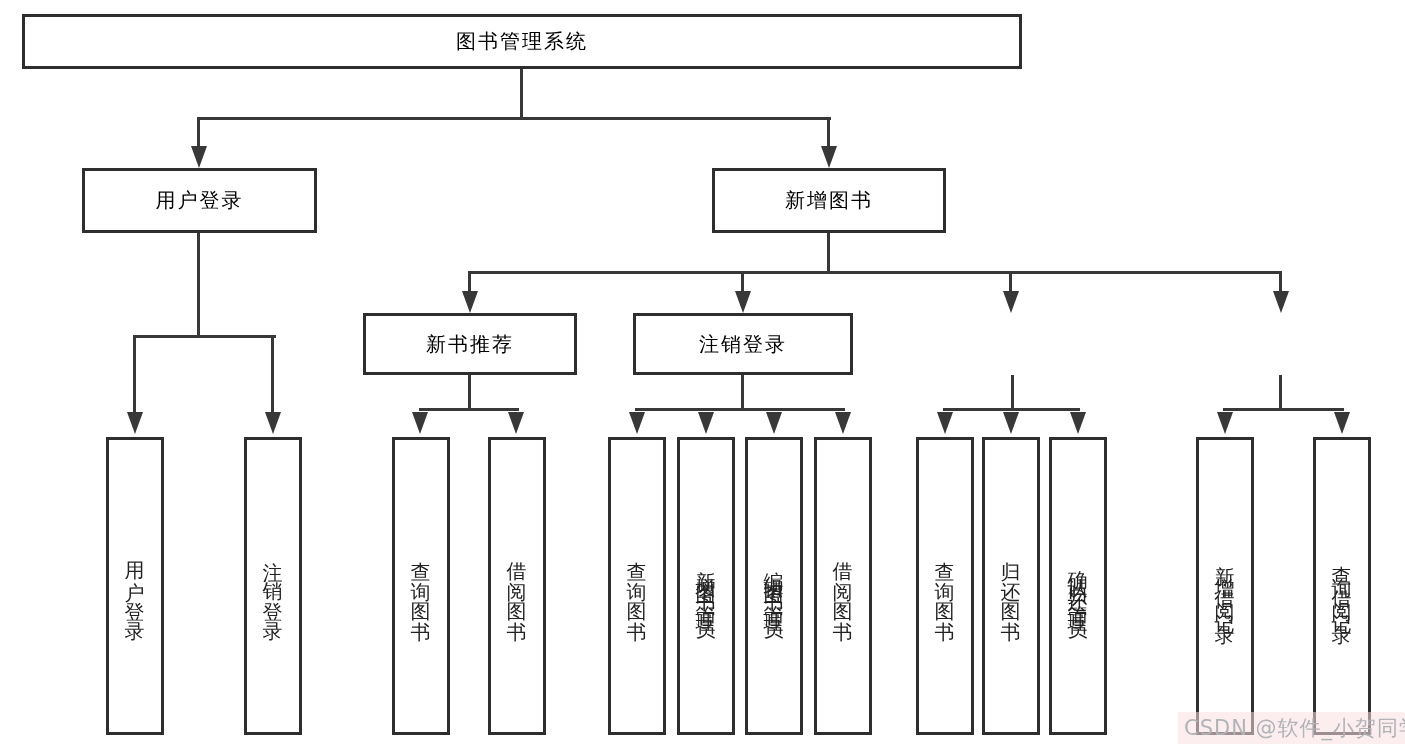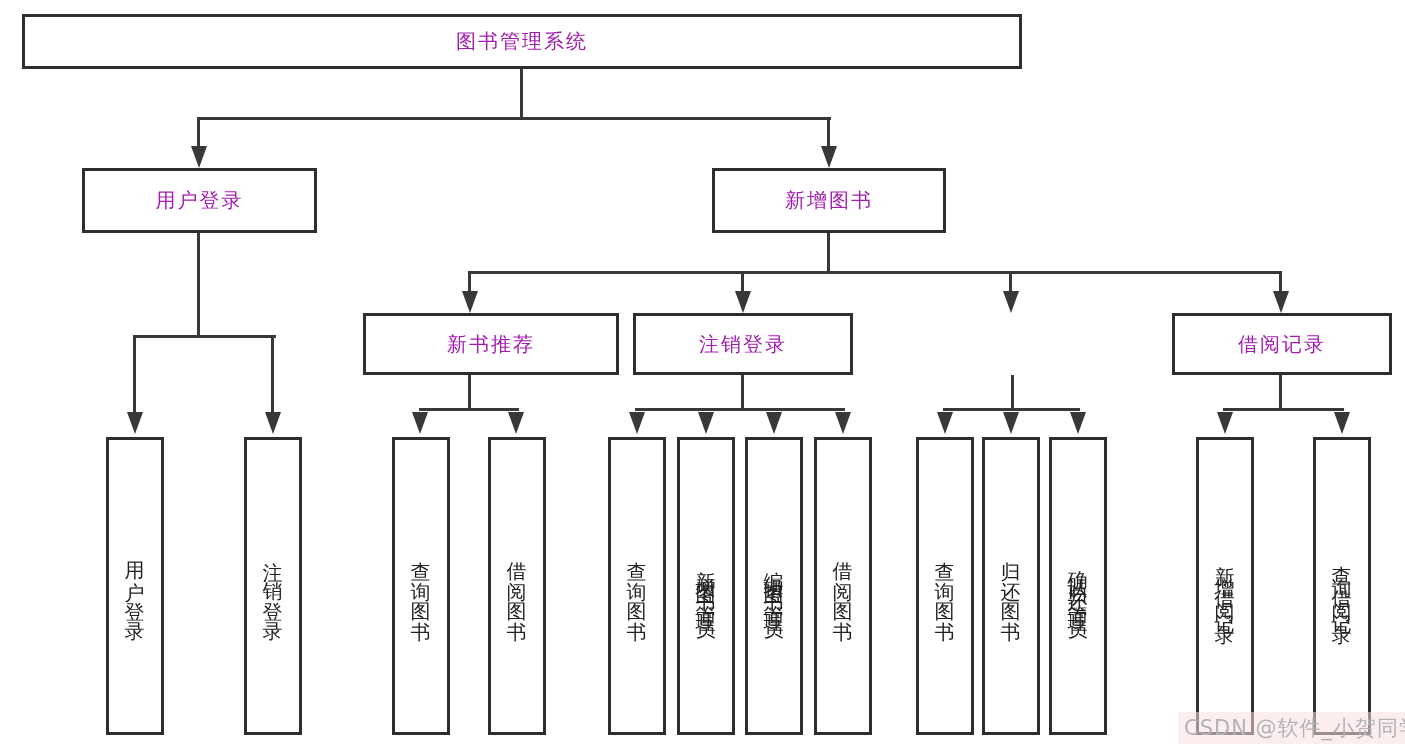--- a/index.html
+++ b/index.html
@@ -16,7 +16,7 @@
   
   .hbox{position:absolute;box-sizing:border-box;border:3px solid #2e2e2e;background:#ffffff;
         display:flex;align-items:center;justify-content:center;}
-  .h-label{font-size:20px;color:#a21caf;letter-spacing:2px;white-space:nowrap;}
+  .h-label{font-size:20px;color:#000000;letter-spacing:2px;white-space:nowrap;}
   .vbox{position:absolute;box-sizing:border-box;border:3px solid #2e2e2e;background:#ffffff;
         display:flex;align-items:center;justify-content:center;}
   .v-label{writing-mode:vertical-rl;text-orientation:mixed;font-size:20px;color:#222222;

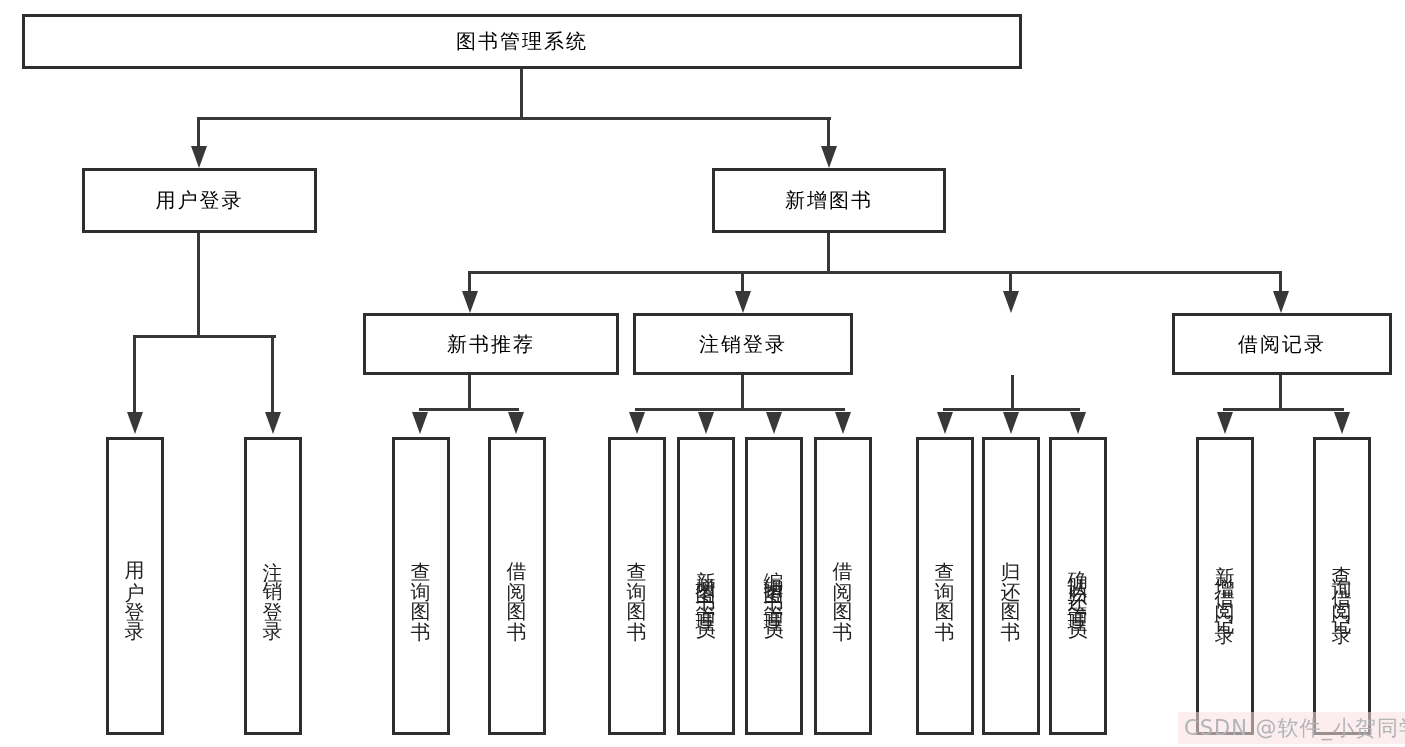--- a/index.html
+++ b/index.html
@@ -93,7 +93,7 @@
     <span class="h-label">新增图书</span>
   </div>
 
-  <div class="hbox" style="left:363px;top:313px;width:256px;height:62px">
+  <div class="hbox" style="left:363px;top:313px;width:214px;height:62px">
     <span class="h-label">新书推荐</span>
   </div>
   <div class="hbox" style="left:633px;top:313px;width:220px;height:62px">

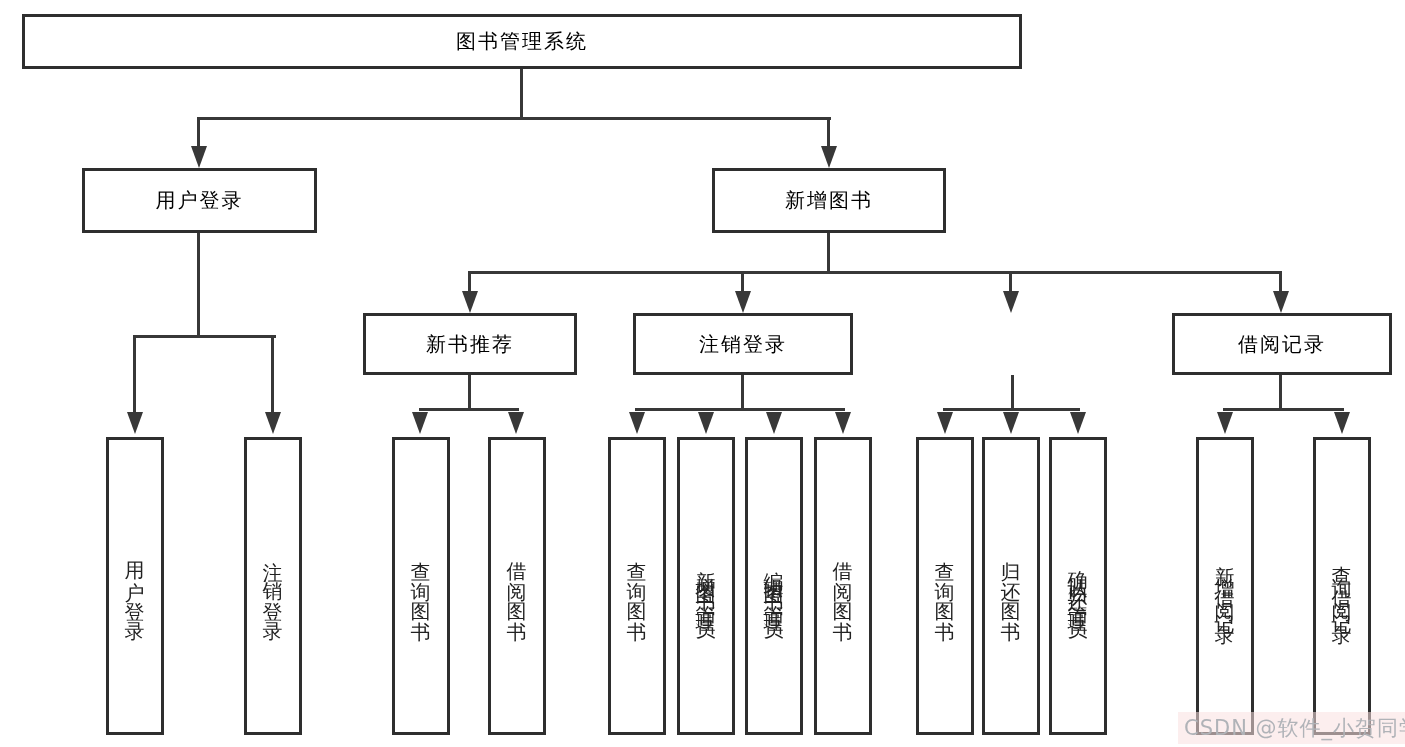--- a/index.html
+++ b/index.html
@@ -99,9 +99,6 @@
   <div class="hbox" style="left:633px;top:313px;width:220px;height:62px">
     <span class="h-label">注销登录</span>
   </div>
-  <div class="hbox" style="left:1172px;top:313px;width:220px;height:62px">
-    <span class="h-label">借阅记录</span>
-  </div>
 
   <div class="vbox" style="left:106px;top:437px;width:58px;height:298px">
     <span class="v-label sp4">用户登录</span>

